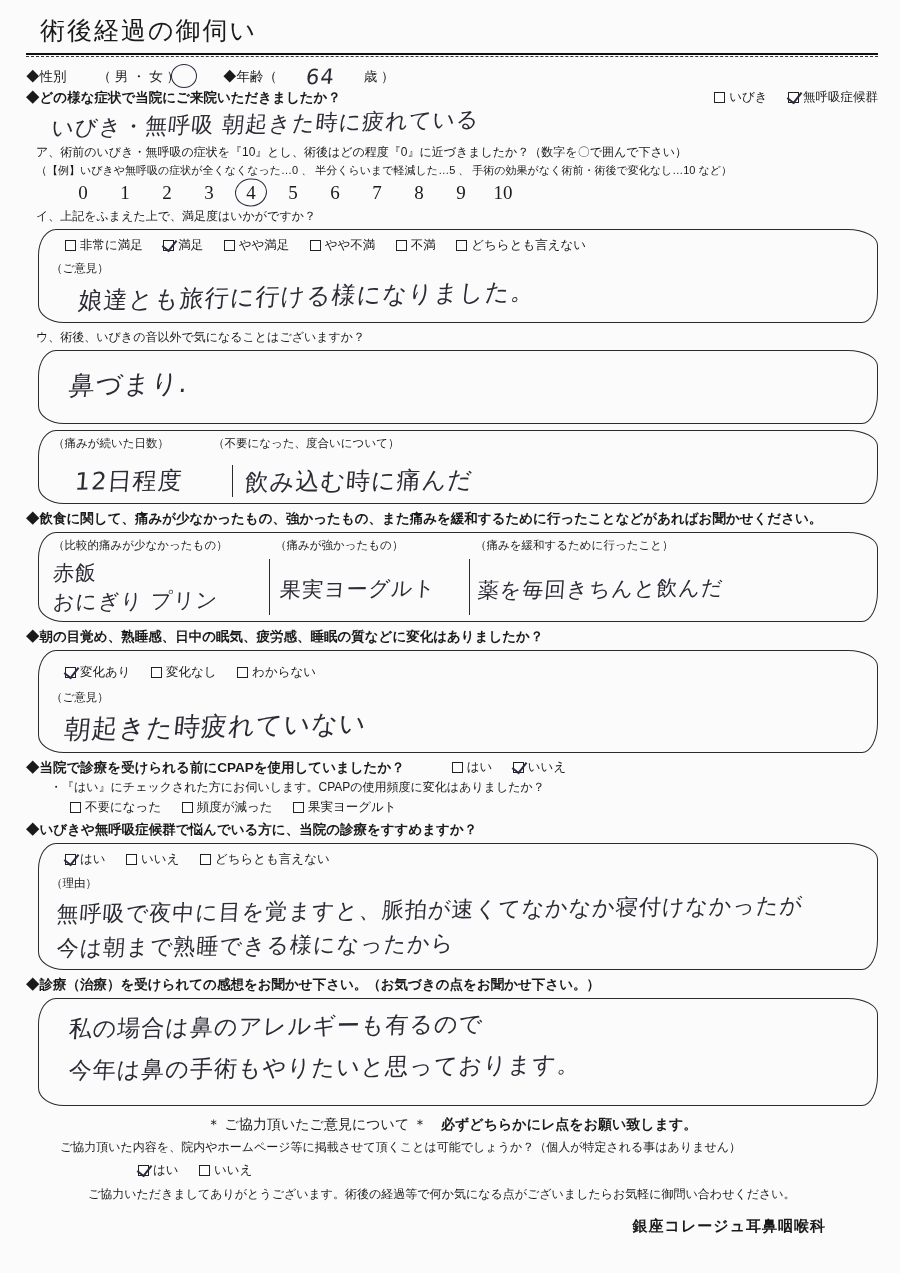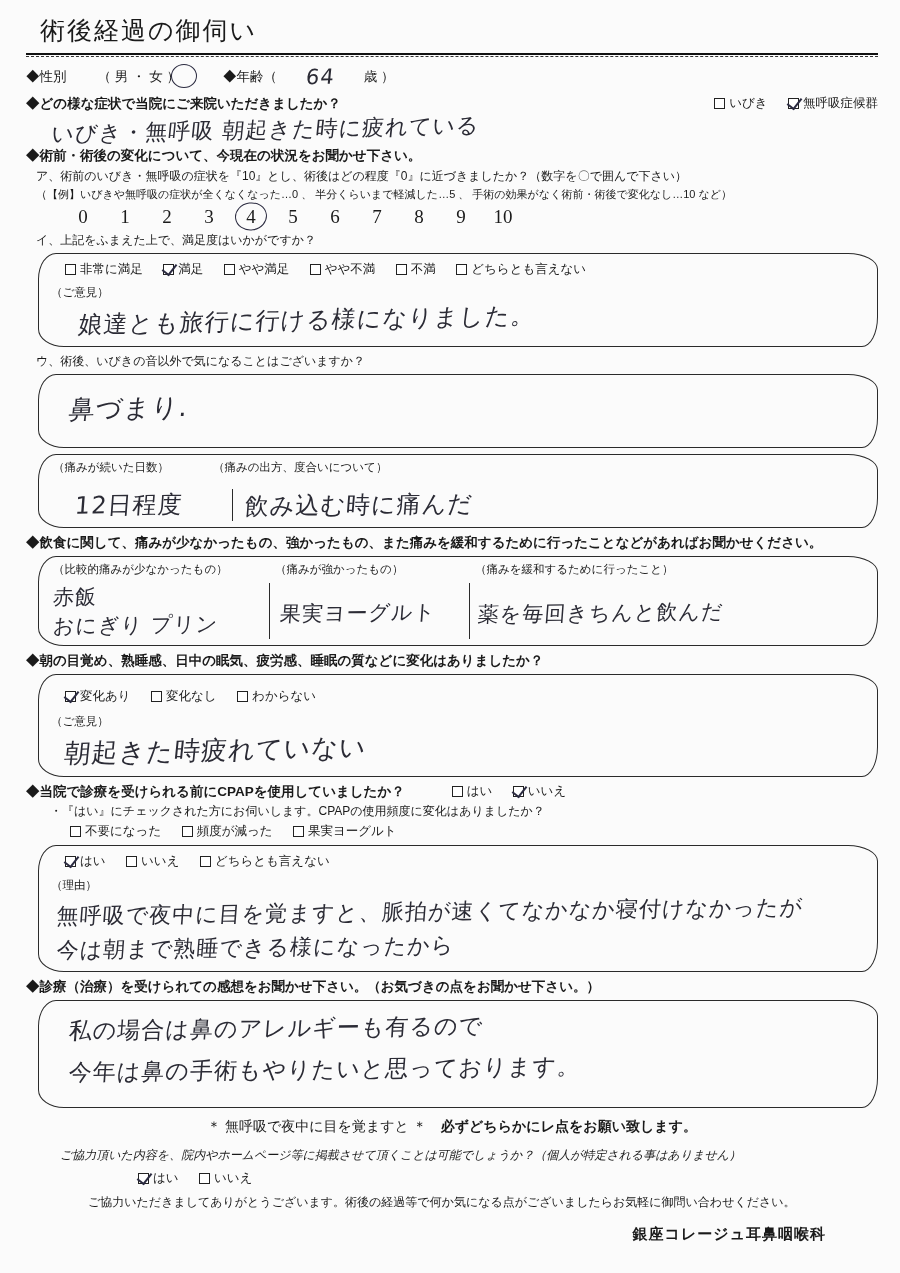--- a/index.html
+++ b/index.html
@@ -121,7 +121,7 @@
     <span>歳 ）</span>
   </div>
 
-  <div style="margin-top:6px;">
+  <div style="">
     <div class="row" style="justify-content:space-between;align-items:flex-end;">
       <span class="lbl b">◆どの様な症状で当院にご来院いただきましたか？</span>
       <span style="white-space:nowrap;">

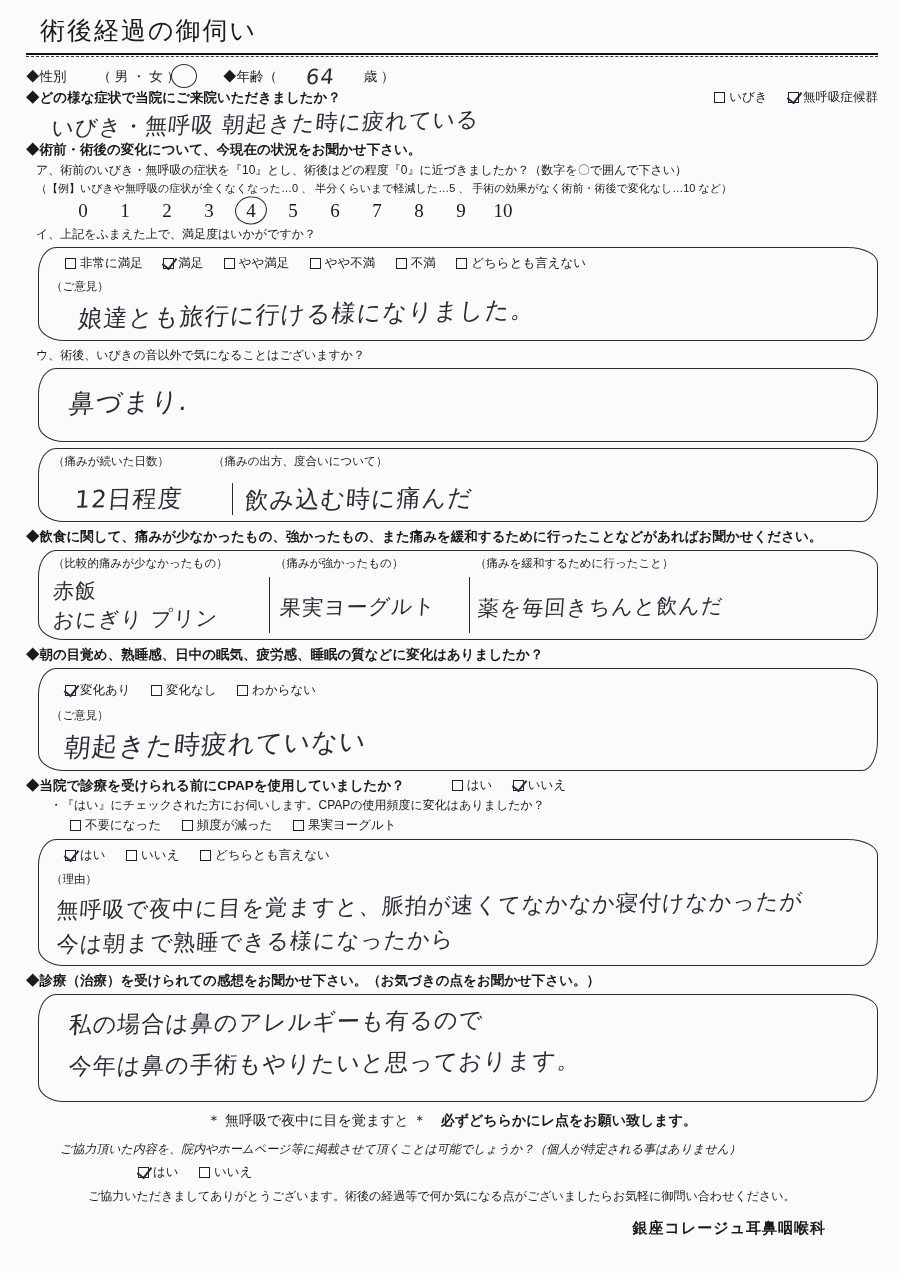--- a/index.html
+++ b/index.html
@@ -139,7 +139,6 @@
   </div>
 
   <div>
-    <div class="lbl b">◆術前・術後の変化について、今現在の状況をお聞かせ下さい。</div>
     <div class="sm" style="margin-left:10px;margin-top:3px;">ア、術前のいびき・無呼吸の症状を『10』とし、術後はどの程度『0』に近づきましたか？（数字を〇で囲んで下さい）</div>
     <div class="xs" style="margin-left:10px;margin-top:2px;">（【例】いびきや無呼吸の症状が全くなくなった…0 、 半分くらいまで軽減した…5 、 手術の効果がなく術前・術後で変化なし…10 など）</div>
 

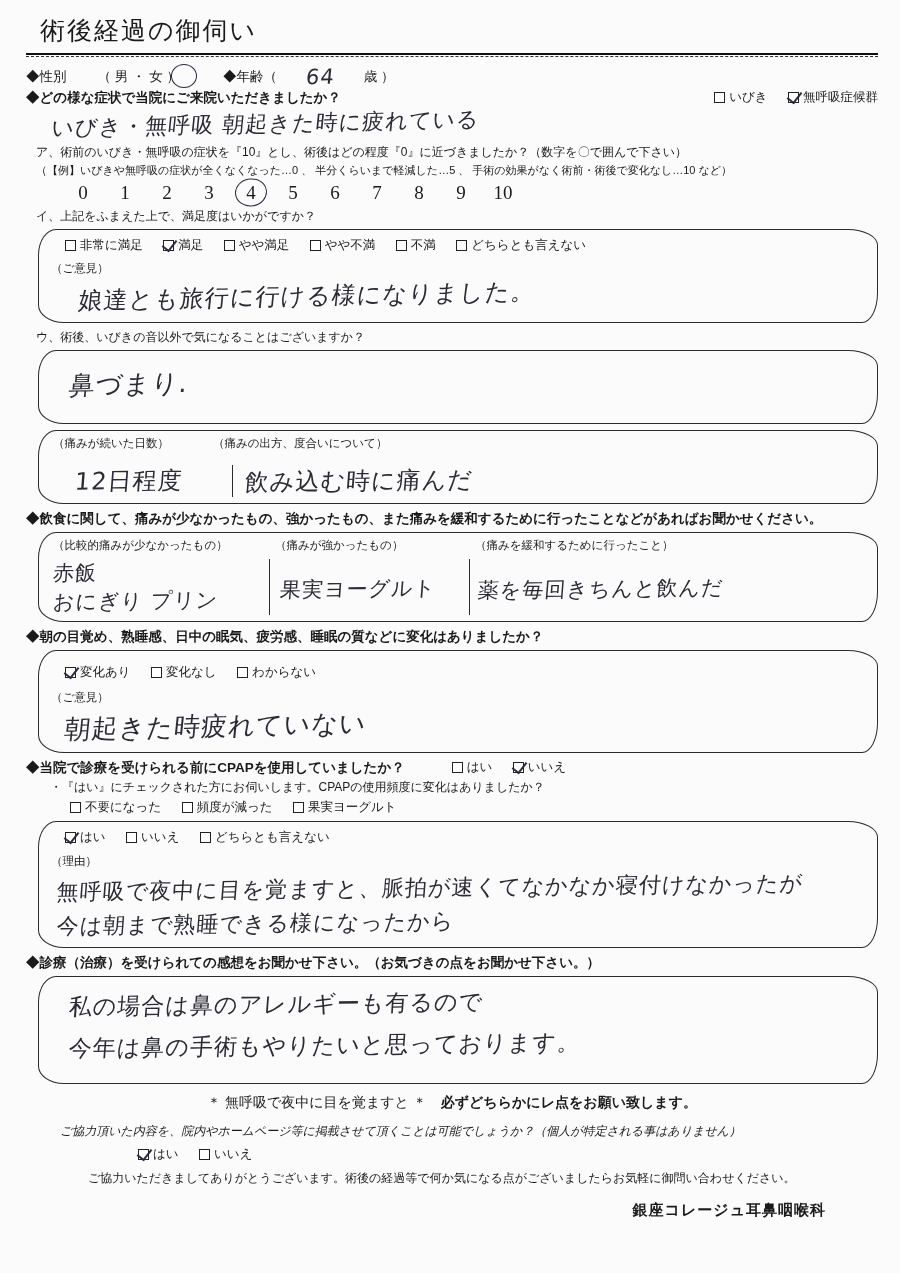--- a/index.html
+++ b/index.html
@@ -202,7 +202,7 @@
           <div class="note">（痛みが続いた日数）</div>
         </div>
         <div class="col">
-          <div class="note">（痛みの出方、度合いについて）</div>
+          <div class="note">（不要になった、度合いについて）</div>
         </div>
       </div>
       <div class="cols" style="margin-top:14px;">

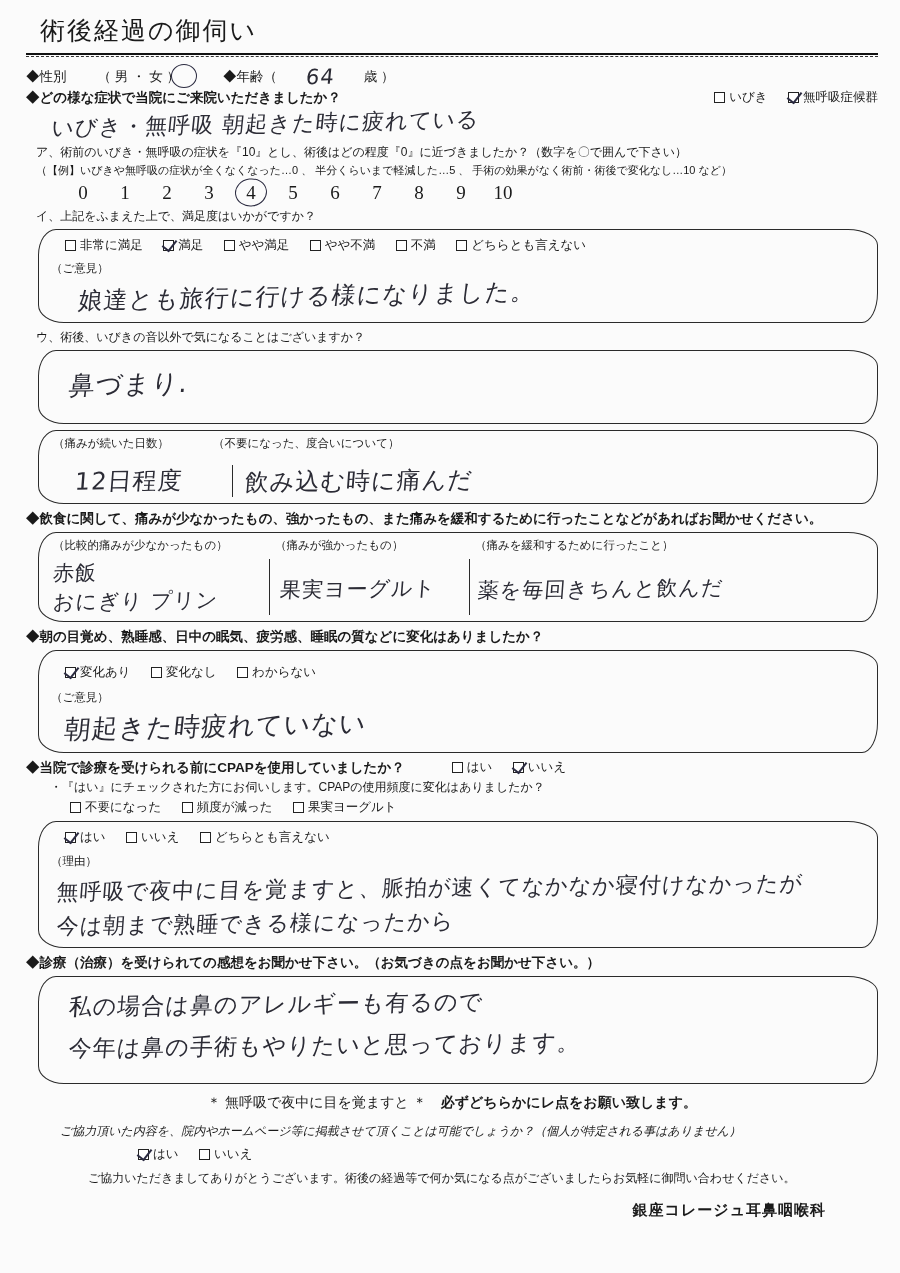--- a/index.html
+++ b/index.html
@@ -299,6 +299,7 @@
   </div>
 
   <div style="margin-top:4px;">
+    <div class="lbl b">◆いびきや無呼吸症候群で悩んでいる方に、当院の診療をすすめますか？</div>
     <div class="abox hand" style="padding-top:7px;">
       <div style="margin-left:14px;">
         <span class="opt">

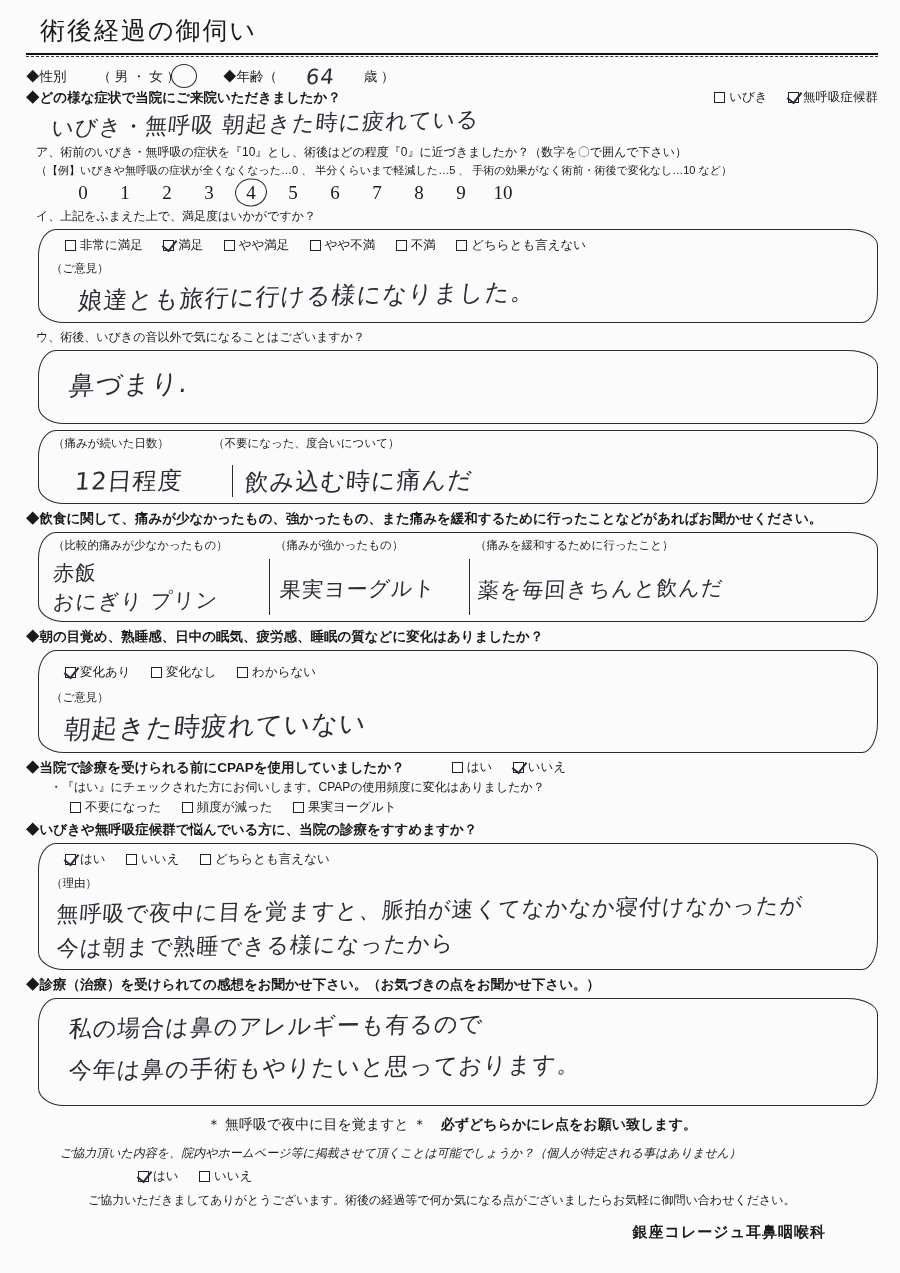--- a/index.html
+++ b/index.html
@@ -331,7 +331,7 @@
 
   <div class="footer-note">
     <div class="center" style="font-size:14px;">
-      <span>＊ 無呼吸で夜中に目を覚ますと ＊</span>
+      <span>＊ ご協力頂いたご意見について ＊</span>
       <span class="b" style="margin-left:10px;">必ずどちらかにレ点をお願い致します。</span>
     </div>
     <div class="sm" style="margin-left:34px;margin-top:11px;font-style:italic;">ご協力頂いた内容を、院内やホームページ等に掲載させて頂くことは可能でしょうか？（個人が特定される事はありません）</div>

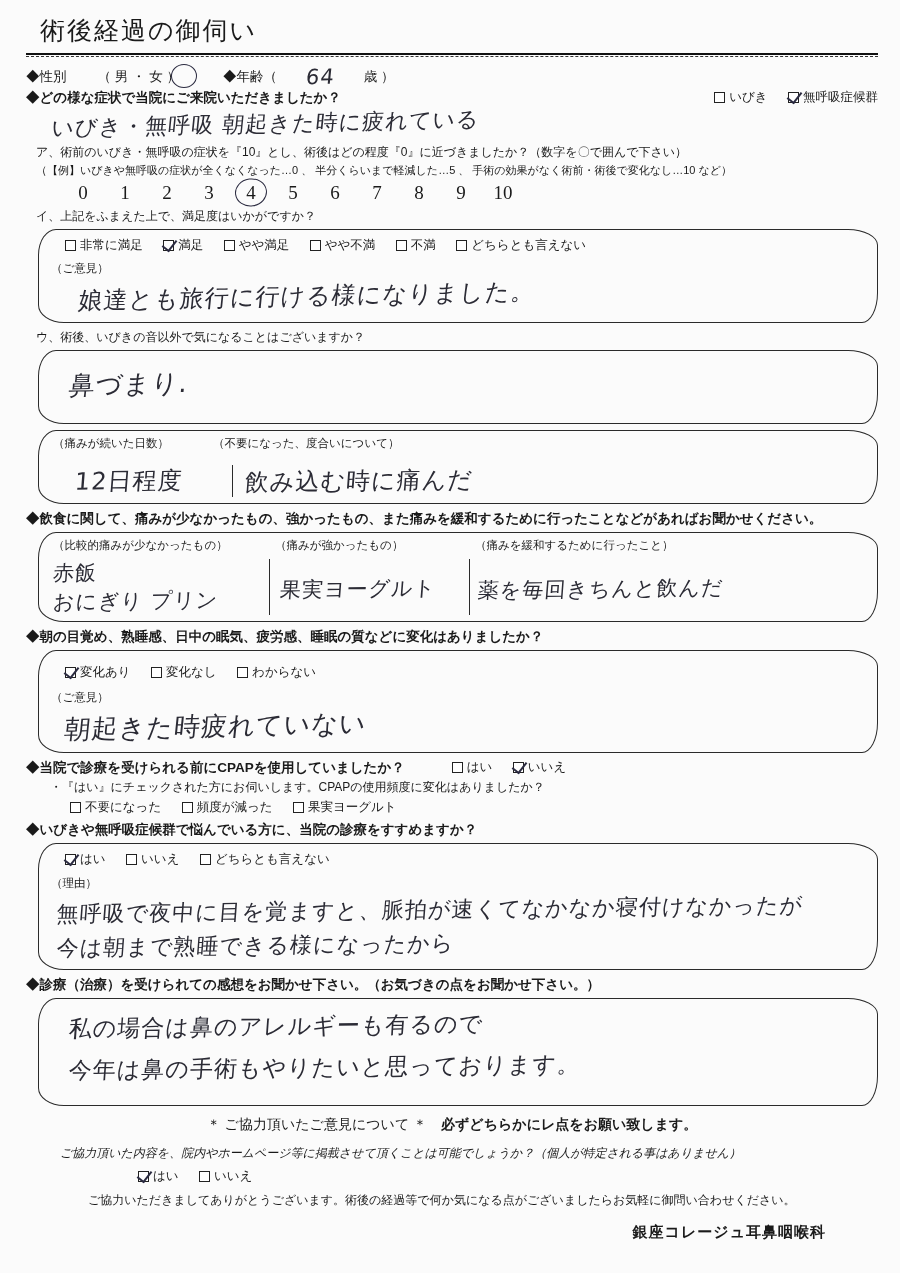--- a/index.html
+++ b/index.html
@@ -334,7 +334,7 @@
       <span>＊ ご協力頂いたご意見について ＊</span>
       <span class="b" style="margin-left:10px;">必ずどちらかにレ点をお願い致します。</span>
     </div>
-    <div class="sm" style="margin-left:34px;margin-top:11px;font-style:italic;">ご協力頂いた内容を、院内やホームページ等に掲載させて頂くことは可能でしょうか？（個人が特定される事はありません）</div>
+    <div class="sm" style="margin-left:34px;margin-top:5px;">ご協力頂いた内容を、院内やホームページ等に掲載させて頂くことは可能でしょうか？（個人が特定される事はありません）</div>
     <div style="margin-left:112px;margin-top:6px;">
       <span class="opt">
           <span class="cb checked"></span>

